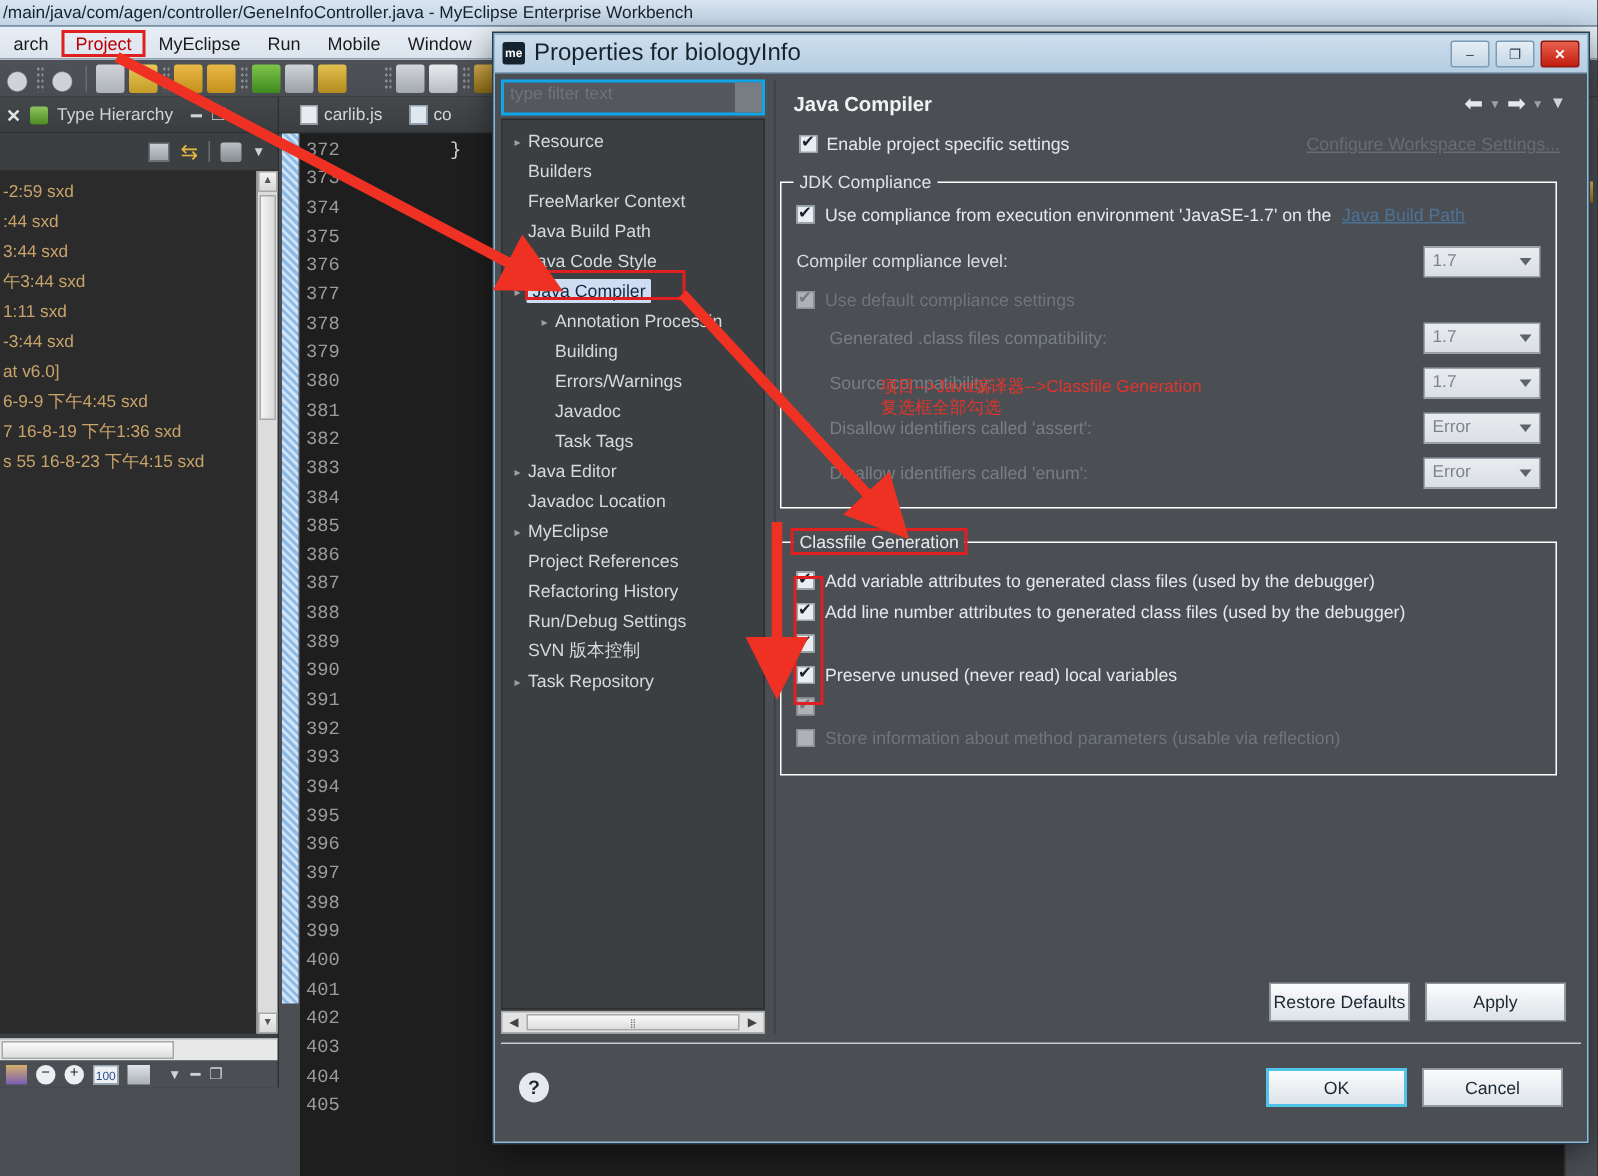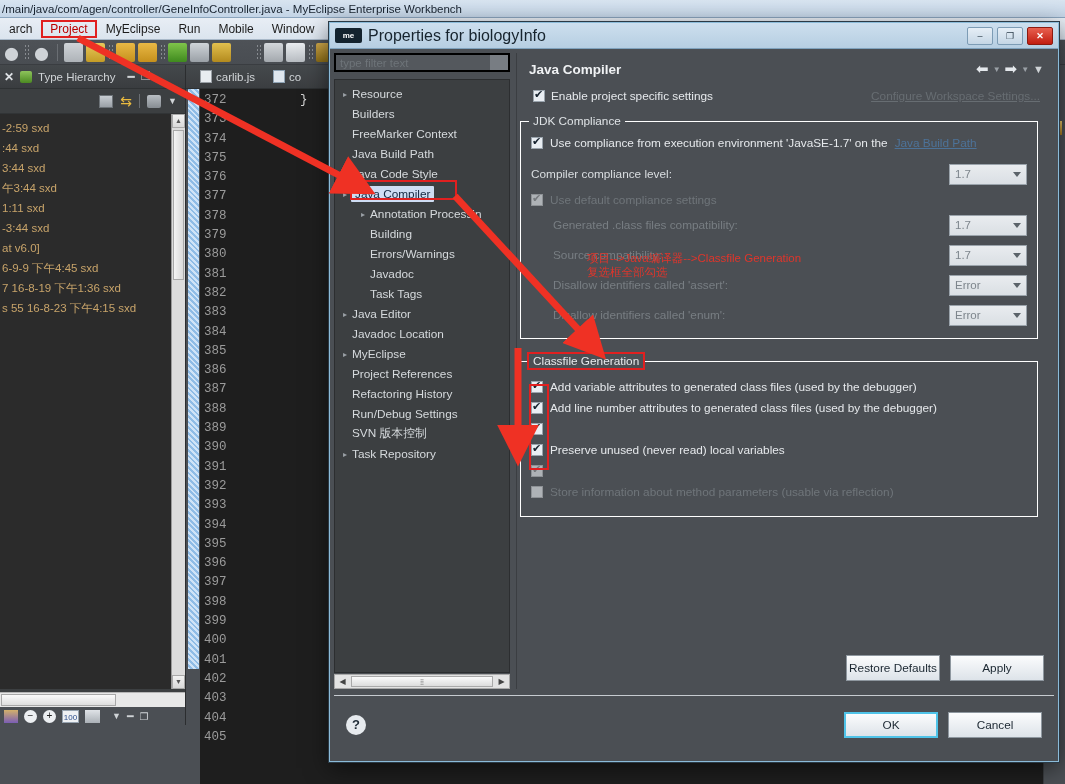--- a/index.html
+++ b/index.html
@@ -153,7 +153,7 @@
     border-bottom: 1px solid #7fa2bd;
   }
   .dlg-icon {
-    width: 27px; height: 15px; background: #14232e; color: #fff;
+    width: 15px; height: 15px; background: #14232e; color: #fff;
     font-size: 8px; font-weight: bold; line-height: 15px; text-align: center;
     border-radius: 2px; margin-right: 6px;
   }

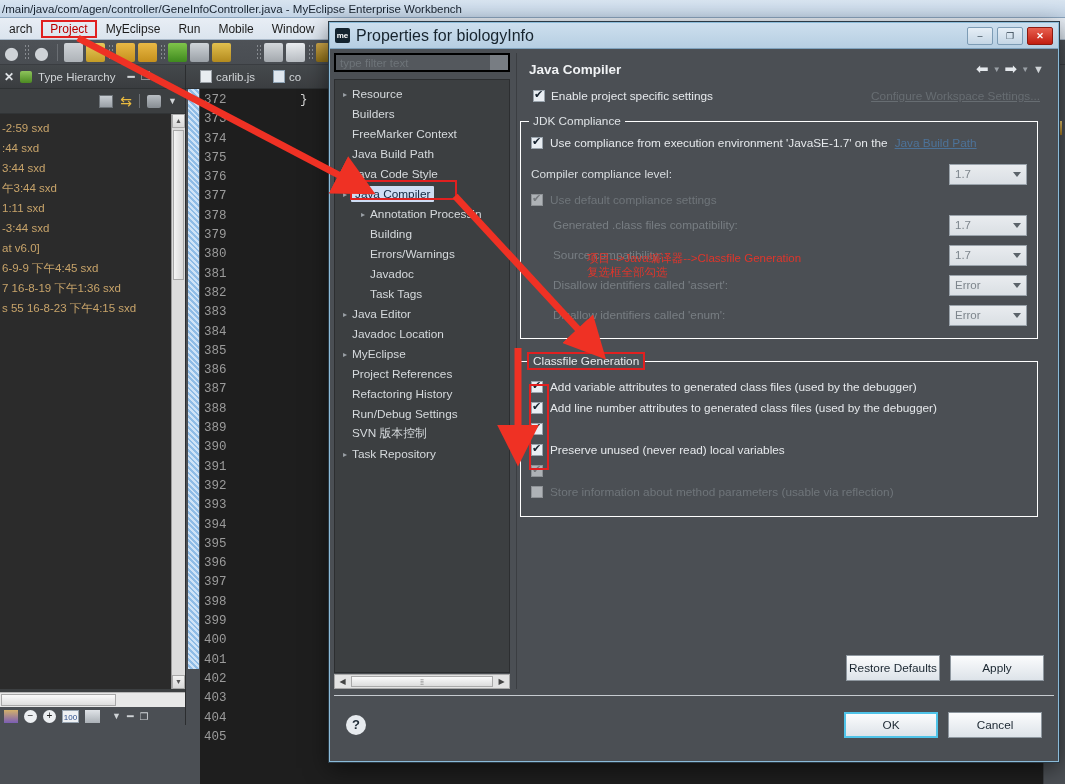--- a/index.html
+++ b/index.html
@@ -174,7 +174,7 @@
     position: absolute; left: 4px; top: 4px; width: 176px; bottom: 72px;
   }
   .filter-box {
-    height: 19px; background: #54585d; border: 2px solid #000000;
+    height: 24px; background: #54585d; border: 2px solid #0ea5e9;
     color: #6e7479; font-size: 11.5px; line-height: 16px; padding-left: 4px;
     position: relative;
   }

